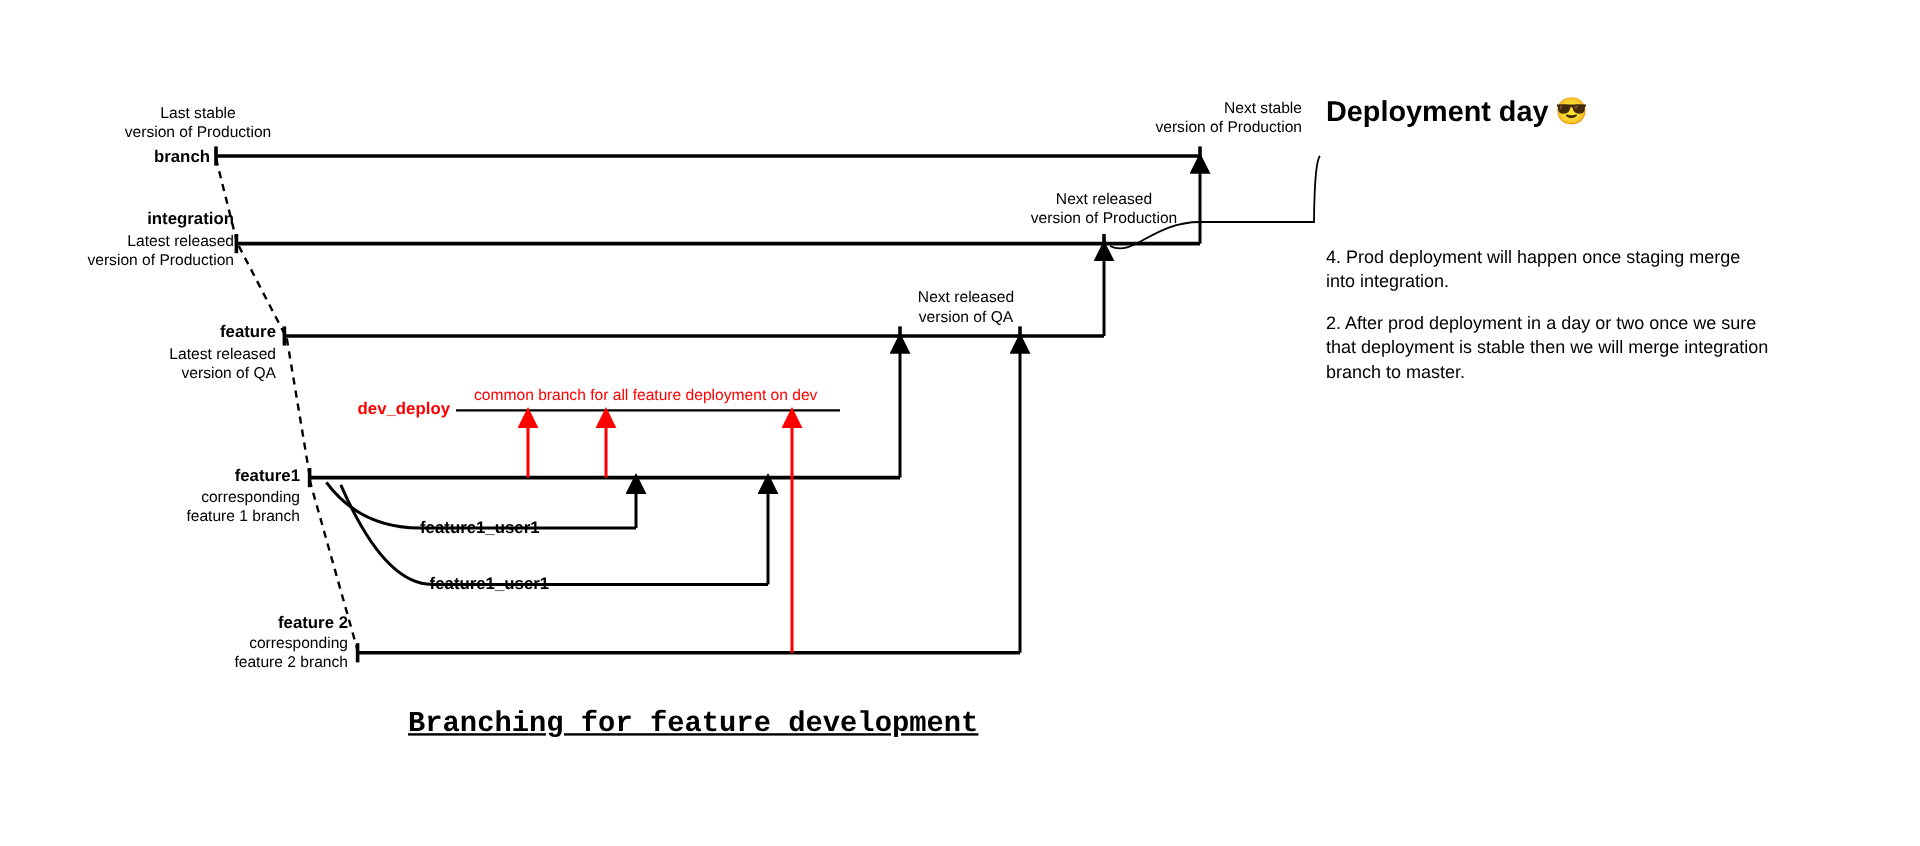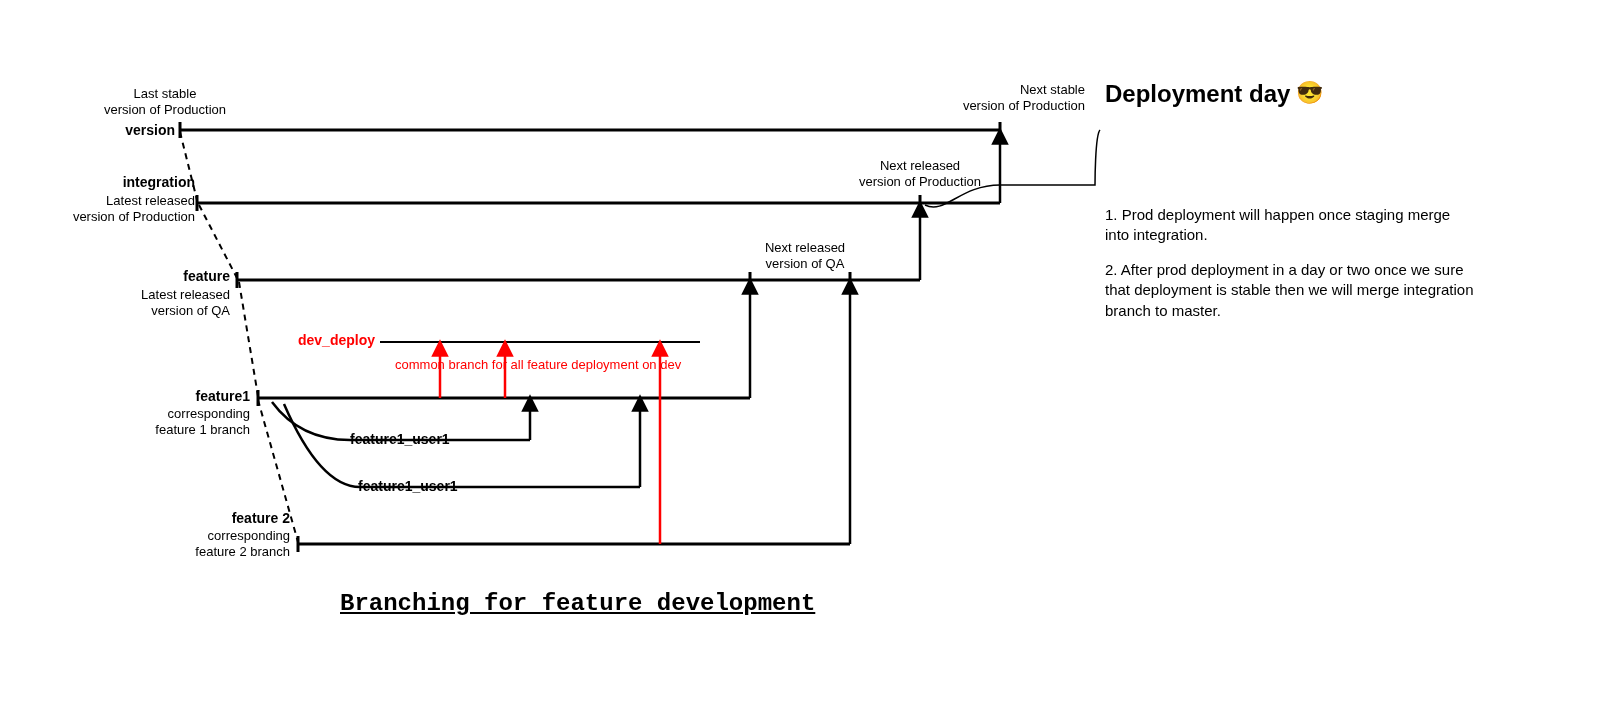--- a/index.html
+++ b/index.html
@@ -147,7 +147,7 @@
 
 <div class="label small center" style="left:85px; top:86px; width:160px;">Last stable
 version of Production</div>
-<div class="label bold right" style="left:70px; top:122px; width:105px;">version</div>
+<div class="label bold right" style="left:70px; top:122px; width:105px;">branch</div>
 <div class="label small center" style="left:915px; top:82px; width:170px;text-align:right;">Next stable
 version of Production</div>
 

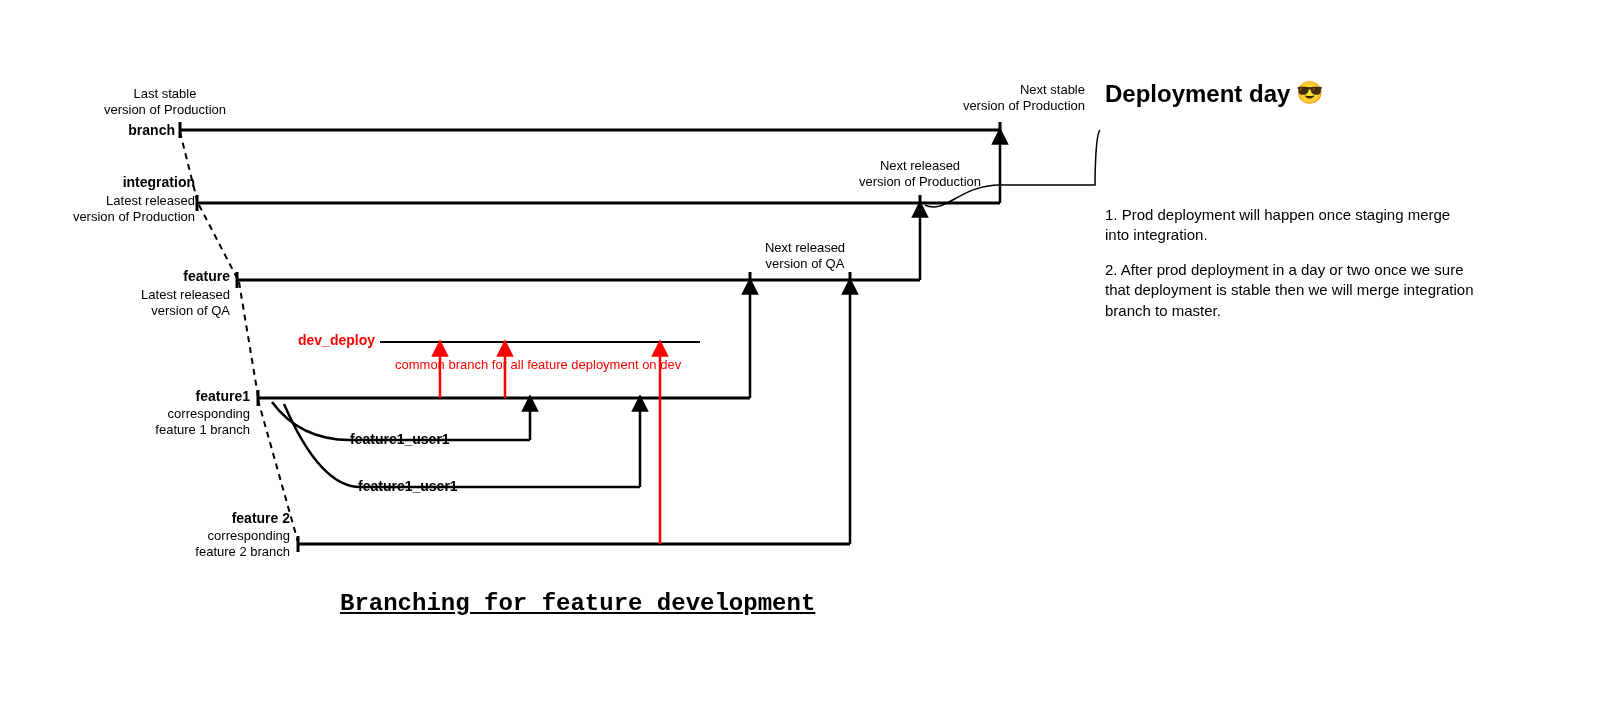--- a/index.html
+++ b/index.html
@@ -183,7 +183,7 @@
   <span>Deployment day</span>
   <span class="emoji">😎</span>
 </div>
-<div class="side-body" style="left:1105px; top:205px;">1. Prod deployment will happen once staging merge into integration.</div>
+<div class="side-body" style="left:1105px; top:205px;">4. Prod deployment will happen once staging merge into integration.</div>
 <div class="side-body" style="left:1105px; top:260px;">2. After prod deployment in a day or two once we sure that deployment is stable then we will merge integration branch to master.</div>
 
 </div>

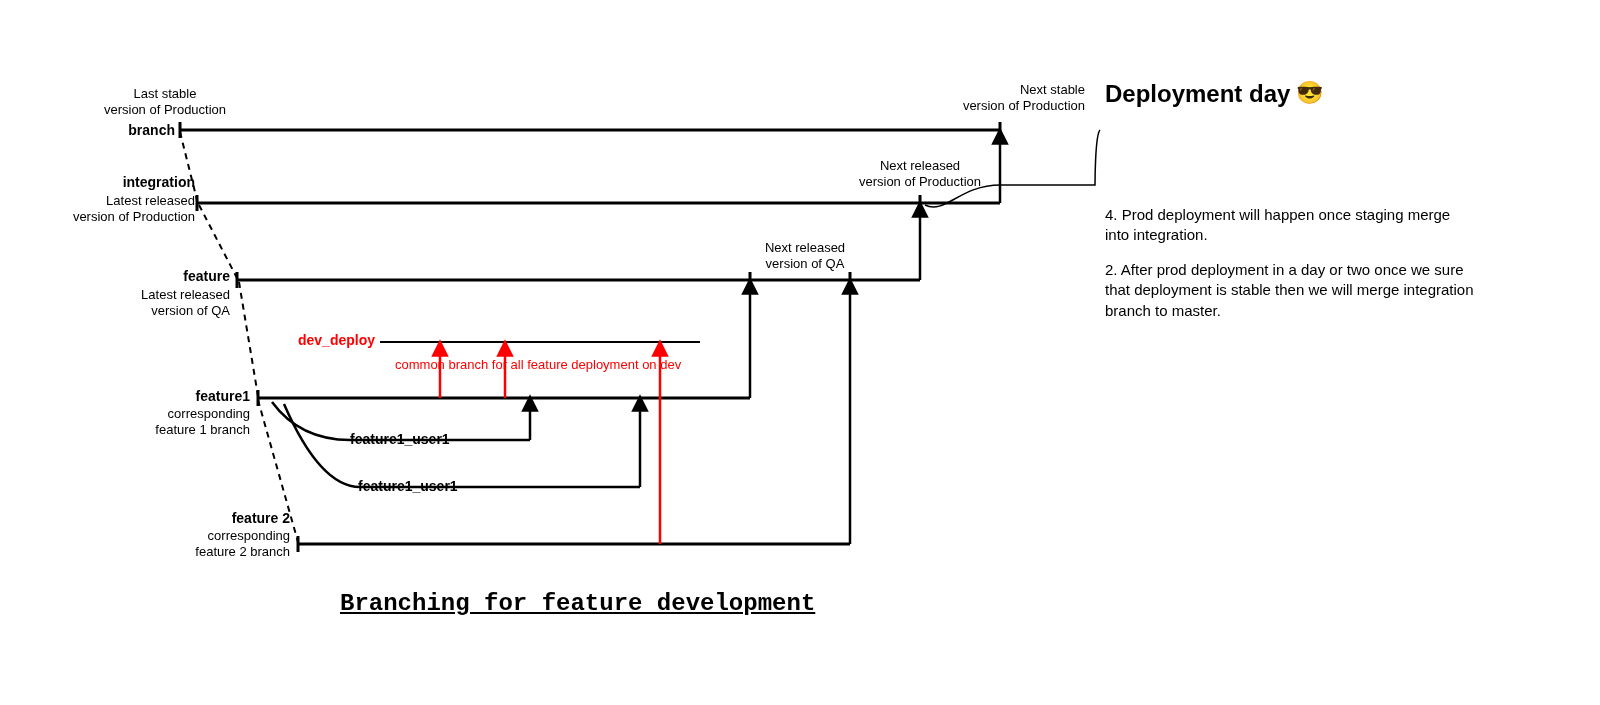--- a/index.html
+++ b/index.html
@@ -164,7 +164,7 @@
 version of QA</div>
 
 <div class="label bold red right" style="left:255px; top:332px; width:120px;">dev_deploy</div>
-<div class="label red small" style="left:395px; top:321px;margin-top:36px;">common branch for all feature deployment on dev</div>
+<div class="label red small" style="left:395px; top:321px;">common branch for all feature deployment on dev</div>
 
 <div class="label bold right" style="left:130px; top:388px; width:120px;">feature1</div>
 <div class="label small right" style="left:105px; top:406px; width:145px;">corresponding

